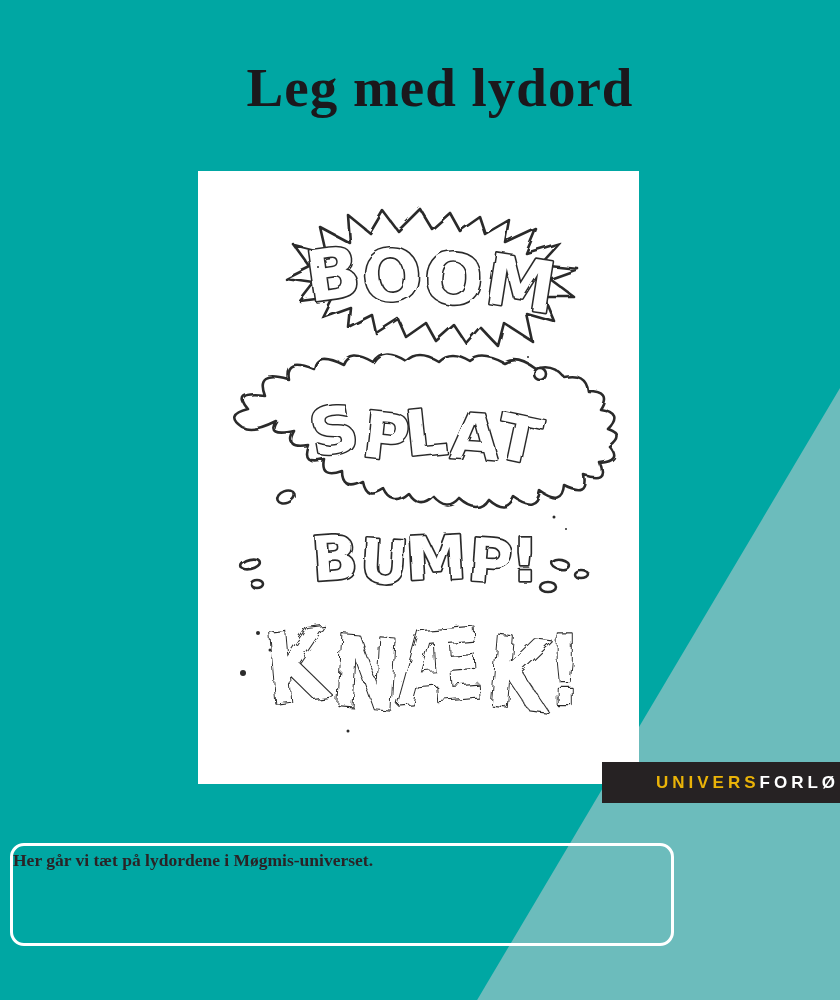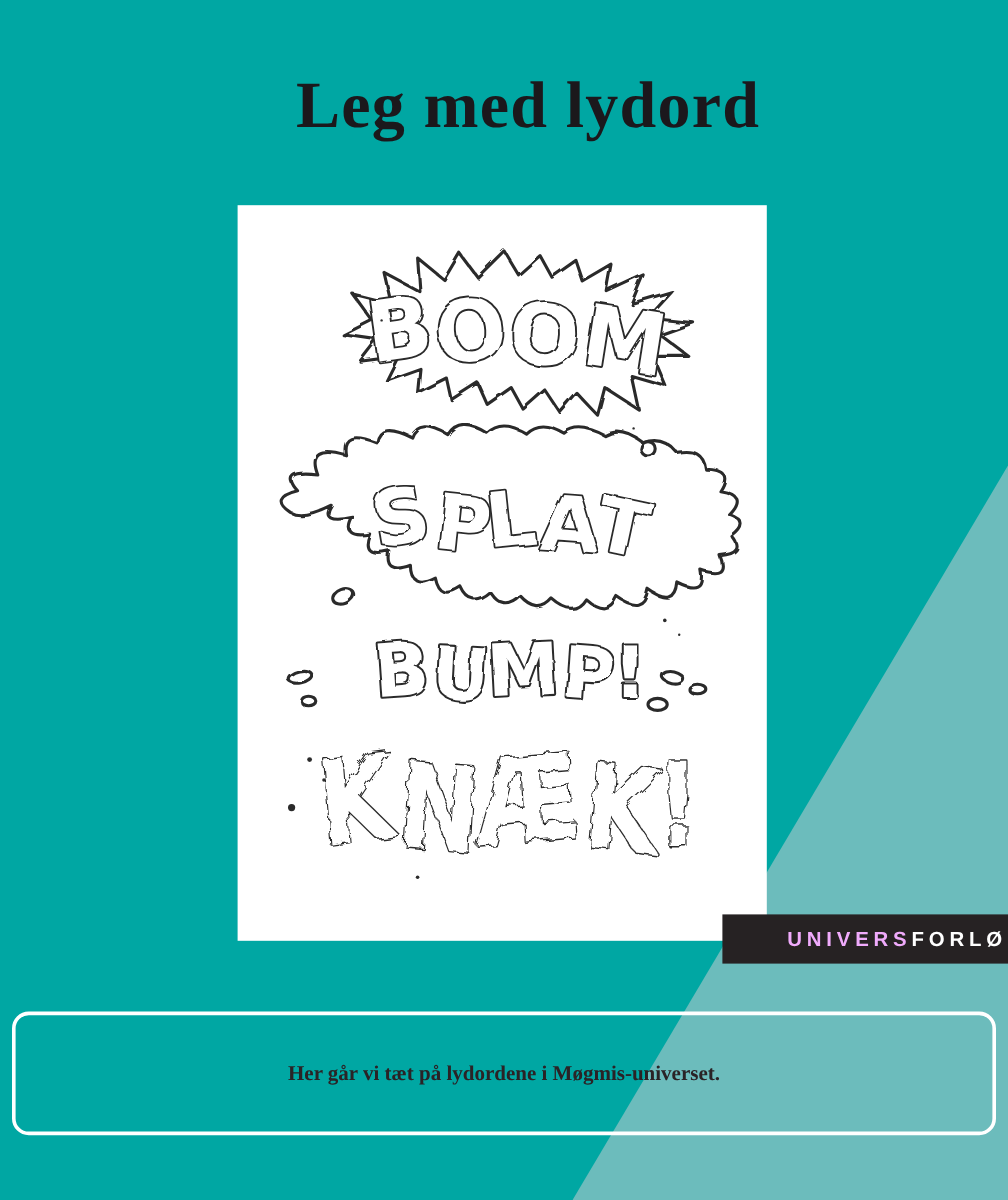--- a/index.html
+++ b/index.html
@@ -47,7 +47,7 @@
     font-size:17px;
     letter-spacing:4px;
   }
-  .brand-univers{color:#f0abfc;}
+  .brand-univers{color:#eab308;}
   .brand-forlob{color:#ffffff;}
   .footer-box{
     position:absolute;left:10px;top:843px;width:820px;height:103px;

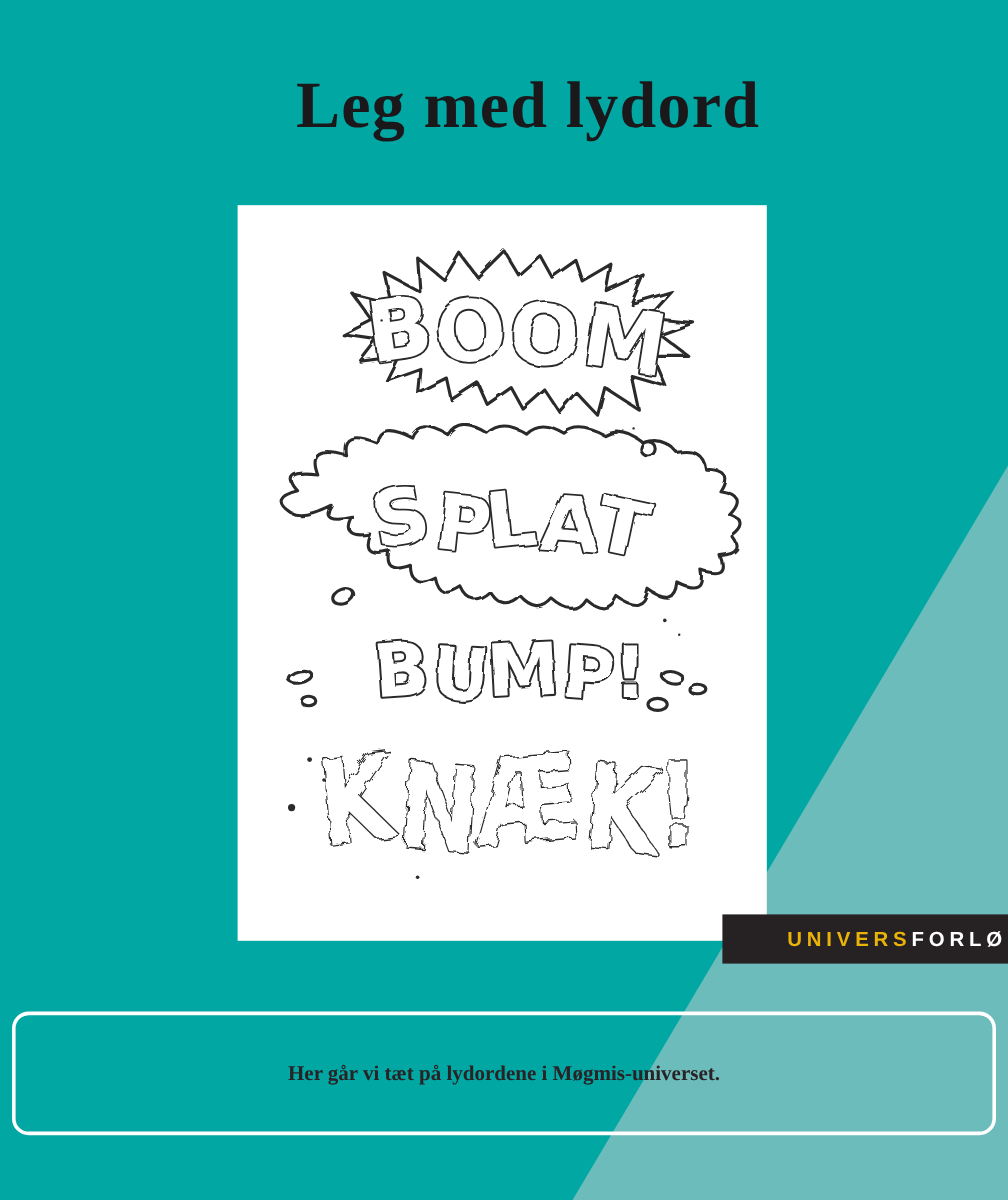--- a/index.html
+++ b/index.html
@@ -50,14 +50,14 @@
   .brand-univers{color:#eab308;}
   .brand-forlob{color:#ffffff;}
   .footer-box{
-    position:absolute;left:10px;top:843px;width:820px;height:103px;
+    position:absolute;left:10px;top:843px;width:664px;height:103px;
     box-sizing:border-box;
     border:3px solid #ffffff;
     border-radius:14px;
     z-index:5;
     display:flex;
-    flex-direction:column;
-    justify-content:center;
+    flex-direction:row;
+    justify-content:space-between;
     text-align:center;
     color:#2a2326;
     font-weight:bold;

